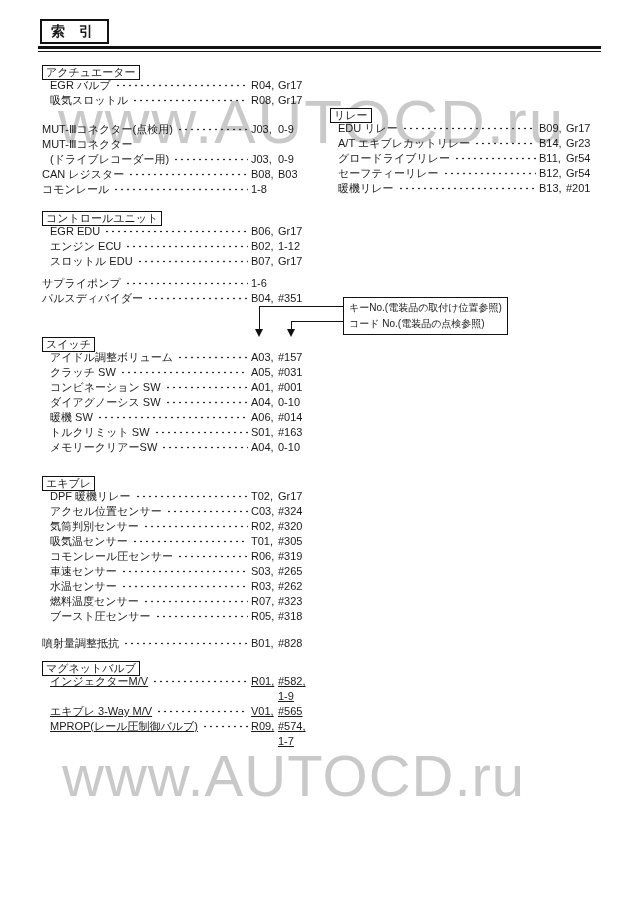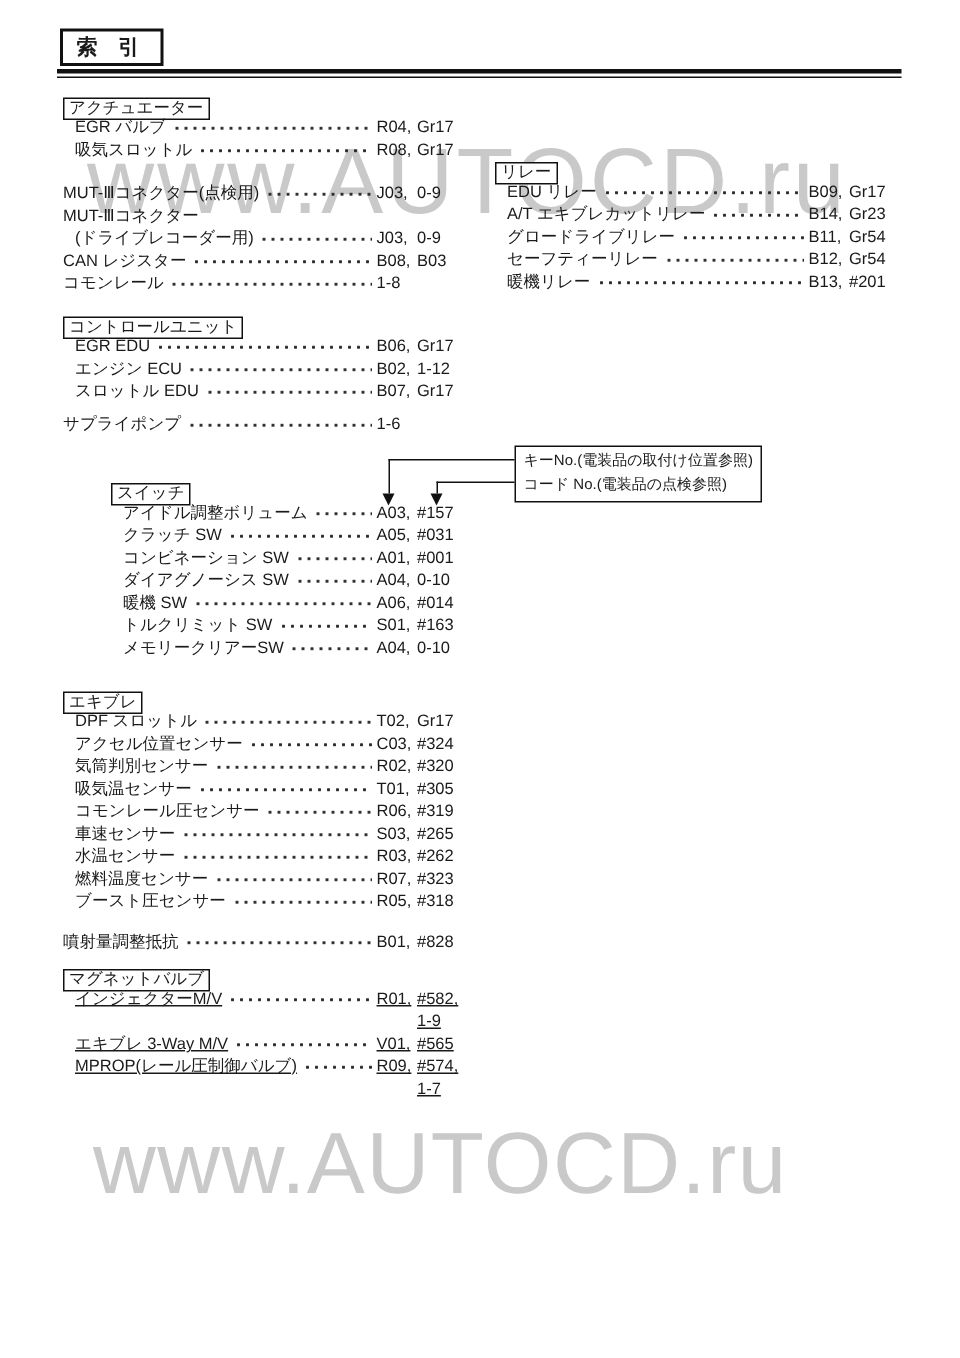--- a/index.html
+++ b/index.html
@@ -146,6 +146,12 @@
             <span class="leader"></span>
             <span class="key">1-6</span>
             <span class="code"></span>
+          </div>
+          <div class="row">
+            <span class="lbl">パルスディバイダー</span>
+            <span class="leader"></span>
+            <span class="key">B04,</span>
+            <span class="code">#351</span>
           </div>
         </div>
         <div style="margin-top: 28px; margin-left: 32px;">

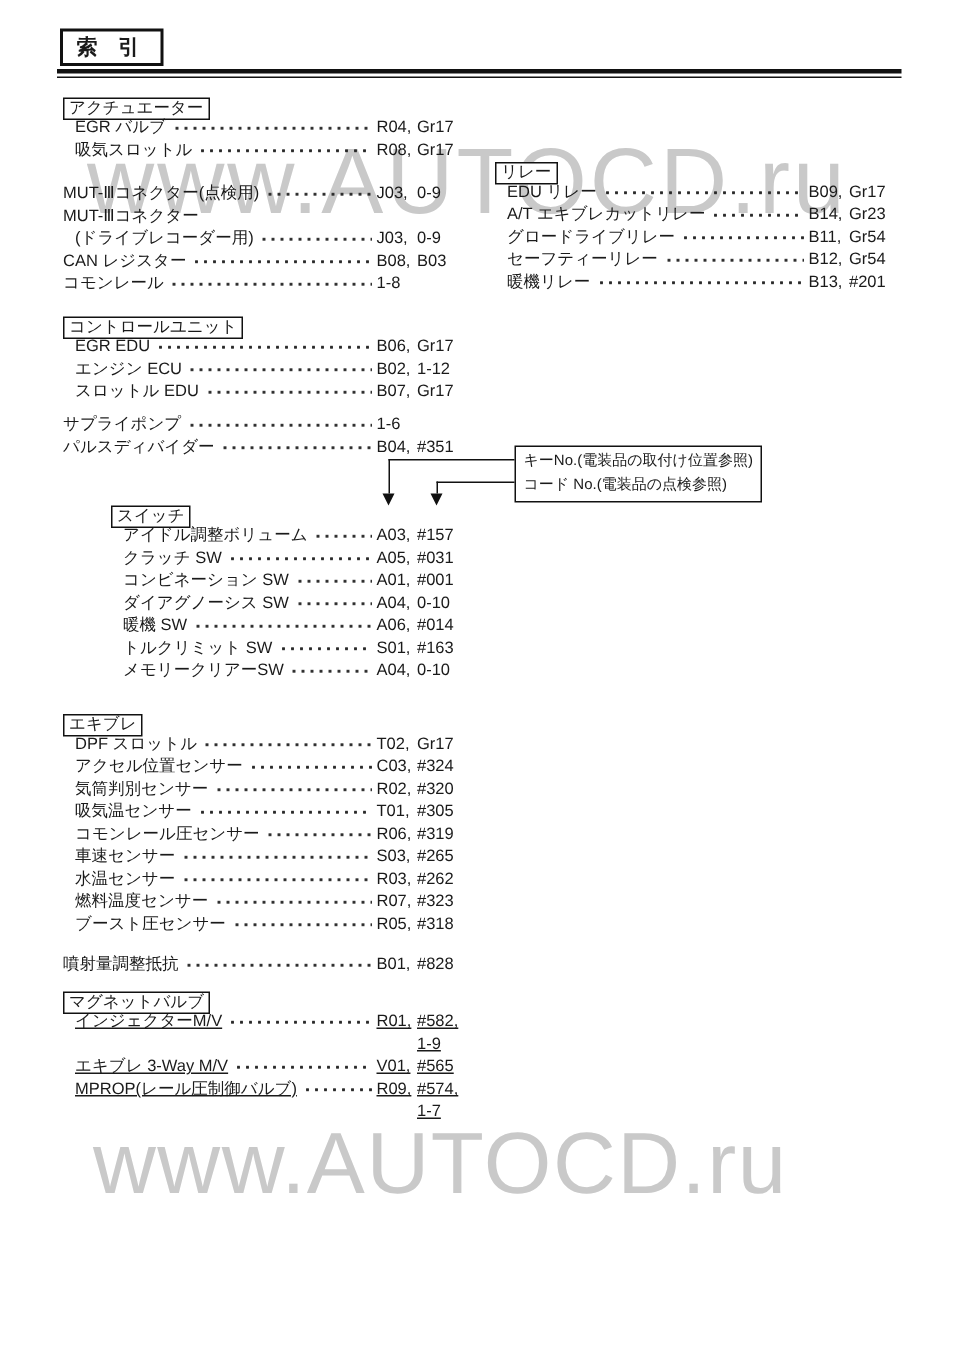--- a/index.html
+++ b/index.html
@@ -154,7 +154,7 @@
             <span class="code">#351</span>
           </div>
         </div>
-        <div style="margin-top: 28px; margin-left: 32px;">
+        <div style="margin-top: 28px;">
           <div class="hdr-row"><span class="hdr">スイッチ</span></div>
           <div class="row ind">
             <span class="lbl">アイドル調整ボリューム</span>

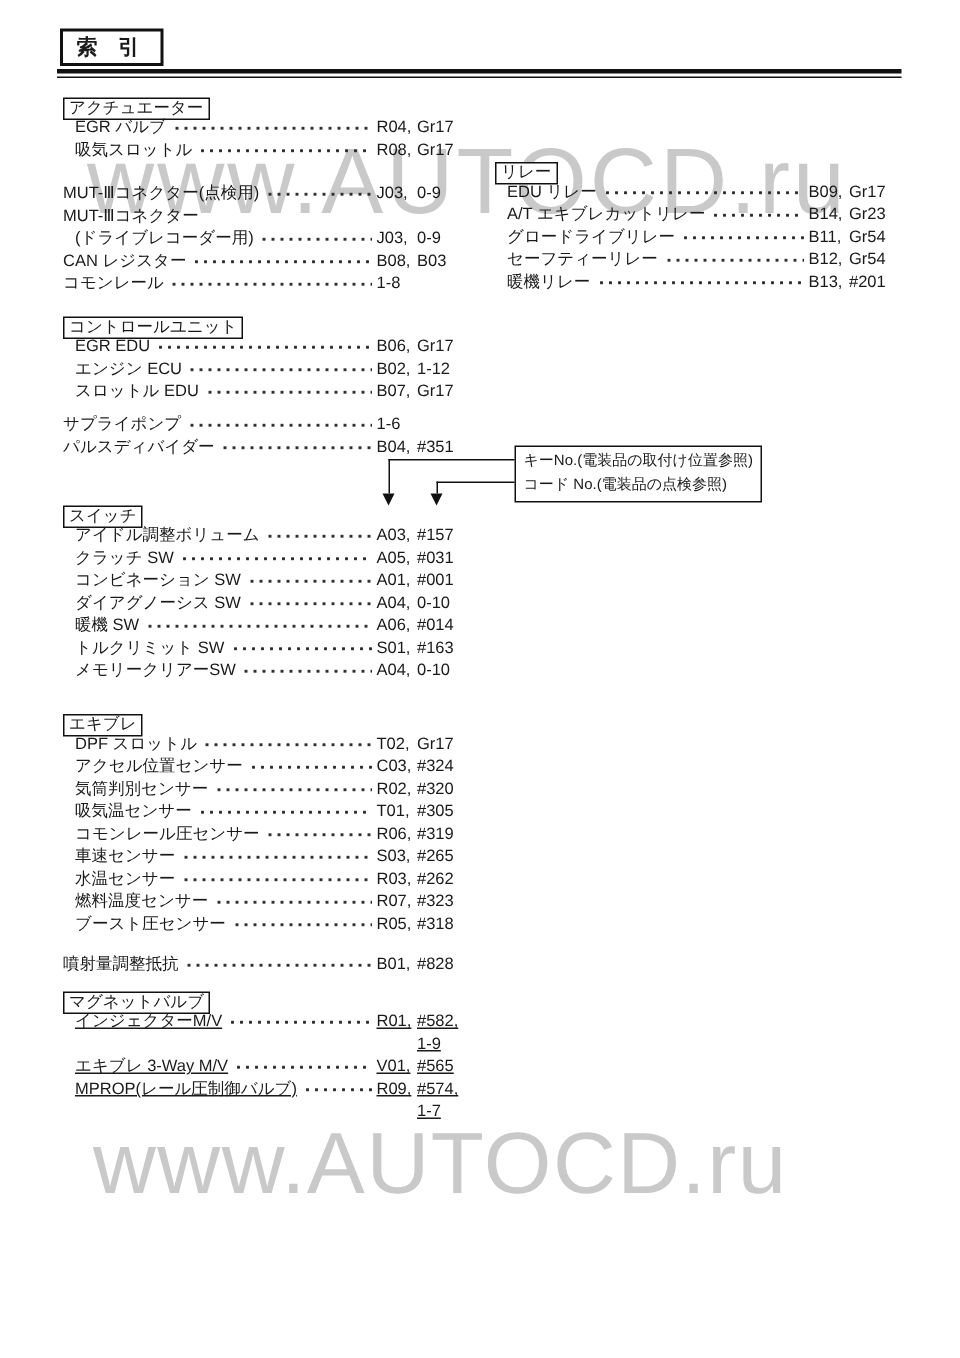--- a/index.html
+++ b/index.html
@@ -202,7 +202,7 @@
         <div style="margin-top: 18px;">
           <div class="hdr-row"><span class="hdr">エキブレ</span></div>
           <div class="row ind">
-            <span class="lbl">DPF スロットル</span>
+            <span class="lbl">DPF 暖機リレー</span>
             <span class="leader"></span>
             <span class="key">T02,</span>
             <span class="code">Gr17</span>

